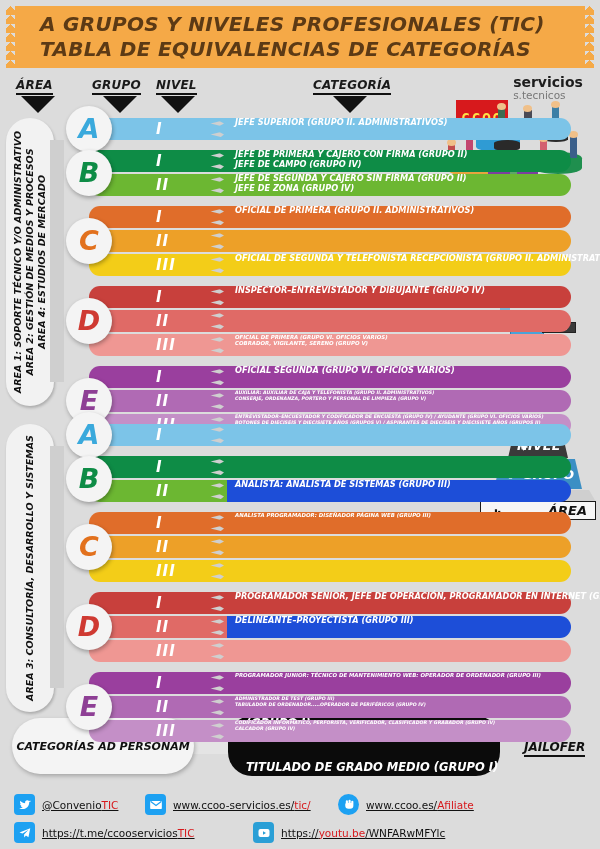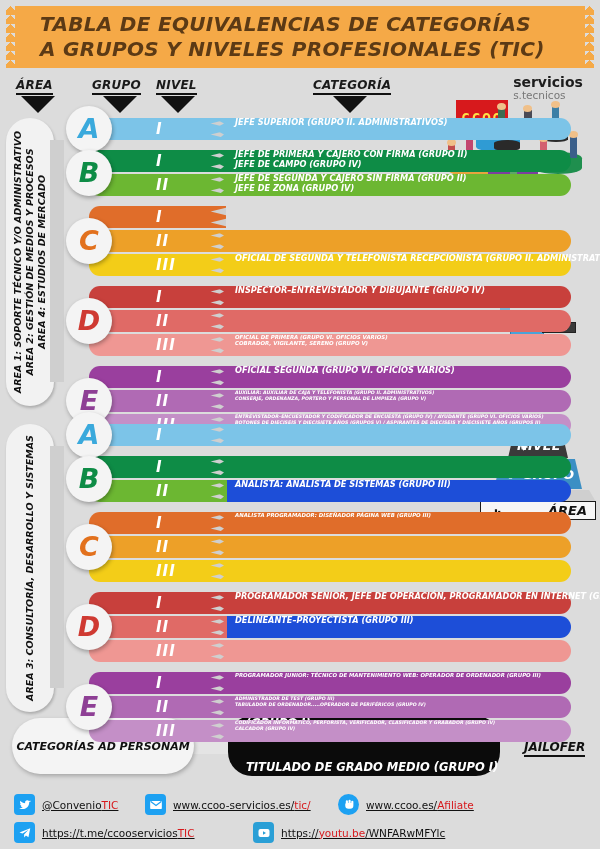--- a/index.html
+++ b/index.html
@@ -194,8 +194,8 @@
 <div class="page">
 
   <div class="banner">
+    <h1>A GRUPOS Y NIVELES PROFESIONALES (TIC)</h1>
     <h1>TABLA DE EQUIVALENCIAS DE CATEGORÍAS</h1>
-    <h1>A GRUPOS Y NIVELES PROFESIONALES (TIC)</h1>
   </div>
 
   <div class="colhead" style="left:16px; top:78px;">

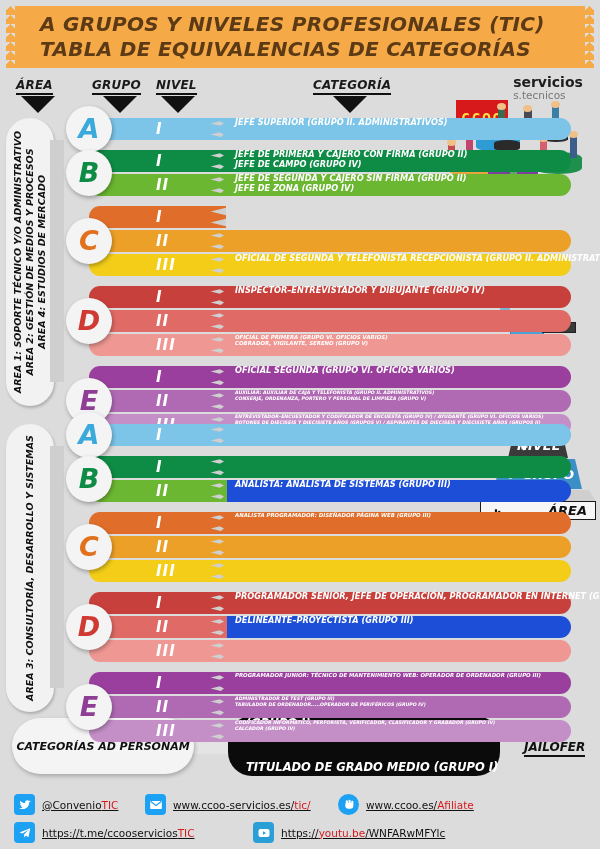--- a/index.html
+++ b/index.html
@@ -343,6 +343,9 @@
               <span class="lvl">I</span>
             </div>
             <div class="zig"></div>
+            <div class="catstrip" style="background: rgb(224, 109, 42); width: 345px;">
+              <div class="cat">OFICIAL DE PRIMERA (GRUPO II. ADMINISTRATIVOS)</div>
+            </div>
           </div>
           <div class="bar" style="top: 24px; --c: #eda028;">
             <div class="lvlstrip" style="background: rgb(237, 160, 40);">

